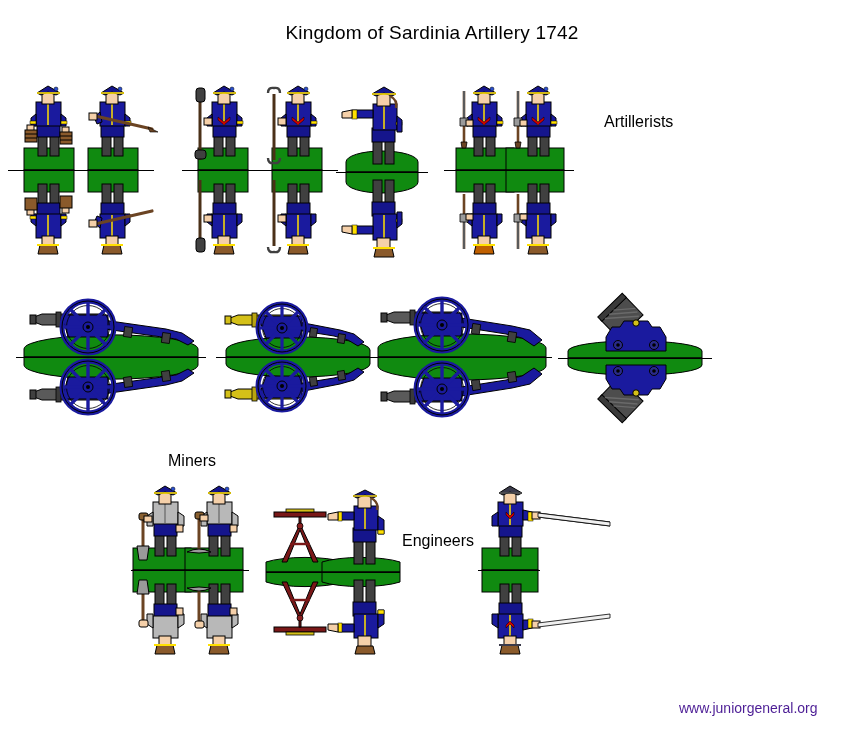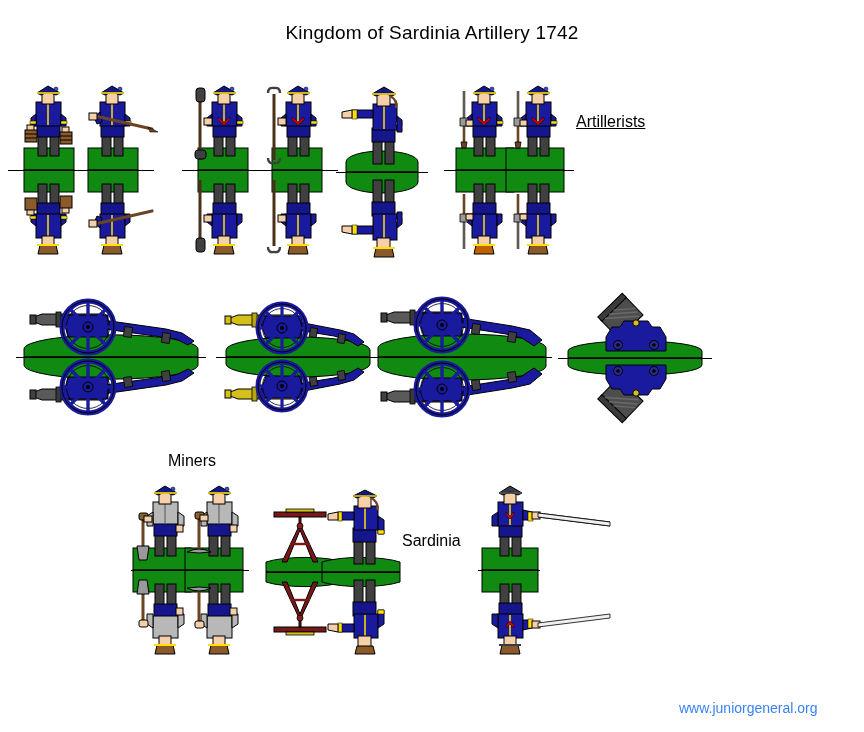--- a/index.html
+++ b/index.html
@@ -15,7 +15,7 @@
     font-size:19px;color:#000;letter-spacing:.2px;
   }
   .label{position:absolute;font-size:16px;color:#000;white-space:nowrap;}
-  #lbl-artillerists{left:576px;top:113px;text-decoration:underline;}
+  #lbl-artillerists{left:604px;top:113px;}
   #lbl-miners{left:168px;top:452px;}
   #lbl-engineers{left:402px;top:532px;}
   #credit{position:absolute;left:679px;top:700px;font-size:14px;color:#3b82f6;white-space:nowrap;}

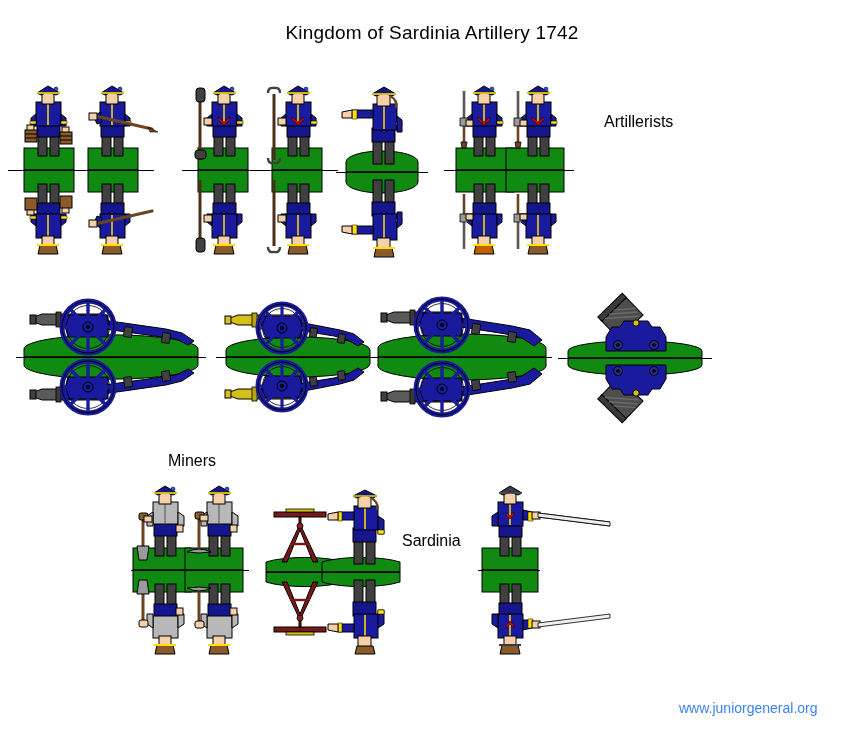--- a/index.html
+++ b/index.html
@@ -741,7 +741,7 @@
     <div class="foldline" style="left:0px;top:82px;width:78px;"></div>
   </div>
 
-  <div class="label" id="lbl-engineers">Sardinia</div>
+  <div class="label" id="lbl-engineers">Engineers</div>
 
   <div class="group" style="left:482px;top:484px;width:130px;height:172px;">
     <div class="fold">

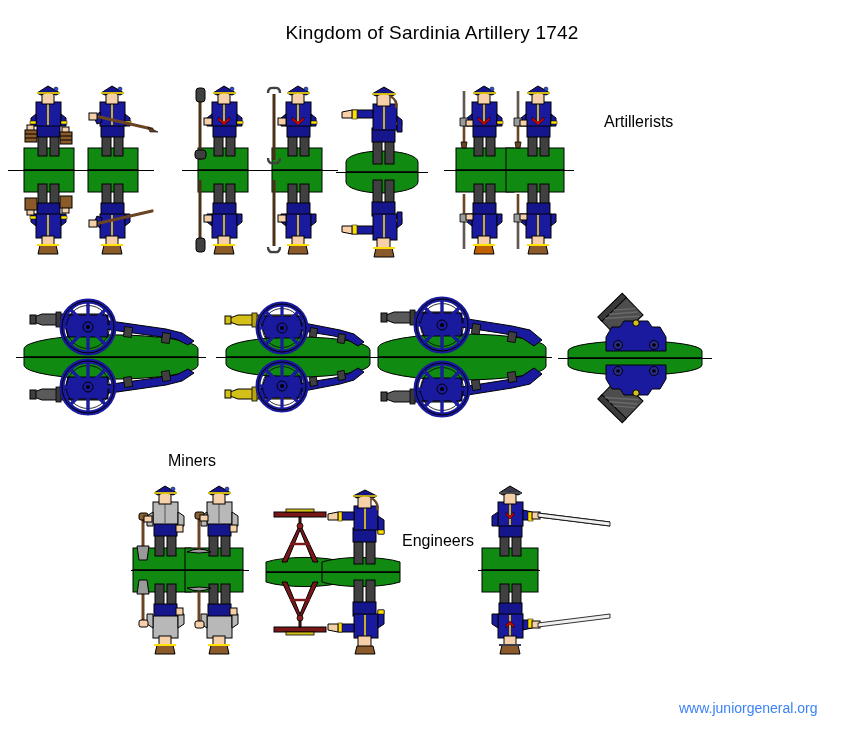--- a/index.html
+++ b/index.html
@@ -18,7 +18,7 @@
   #lbl-artillerists{left:604px;top:113px;}
   #lbl-miners{left:168px;top:452px;}
   #lbl-engineers{left:402px;top:532px;}
-  #credit{position:absolute;left:679px;top:700px;font-size:14px;color:#3b82f6;white-space:nowrap;}
+  #credit{position:absolute;left:679px;top:700px;font-size:14px;color:#4c1d95;white-space:nowrap;}
 
   
   .group{position:absolute;}

